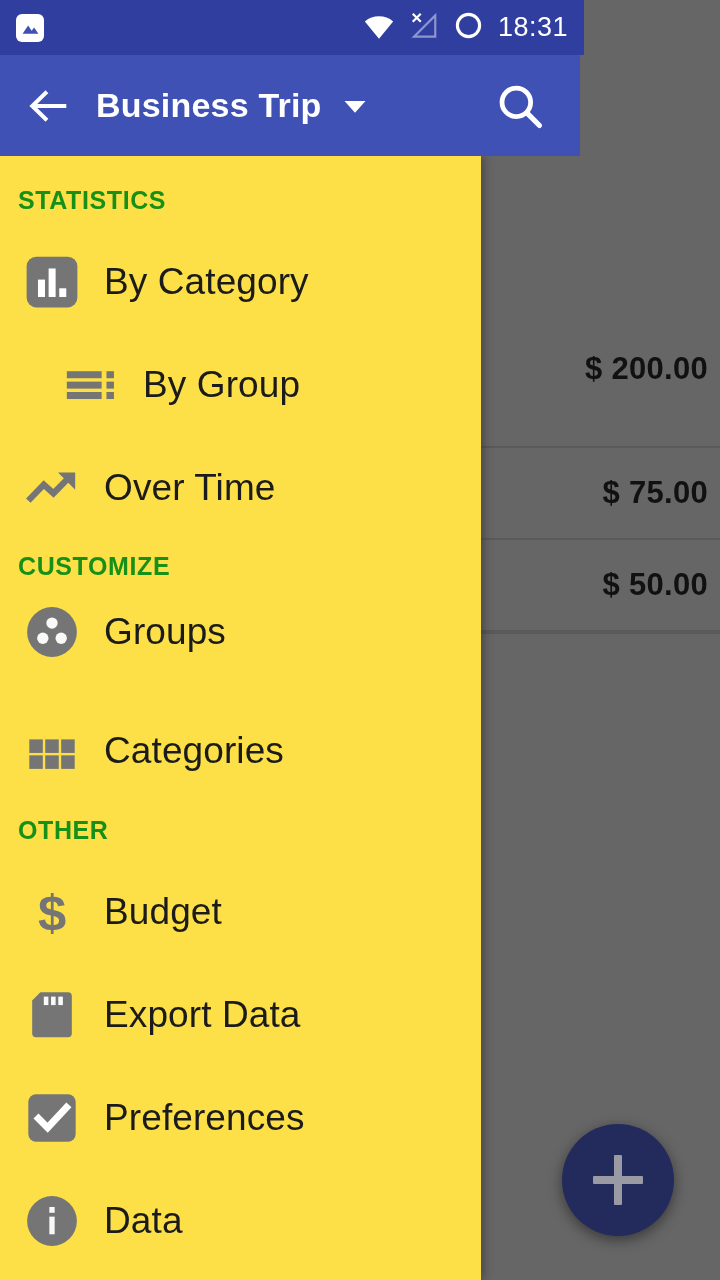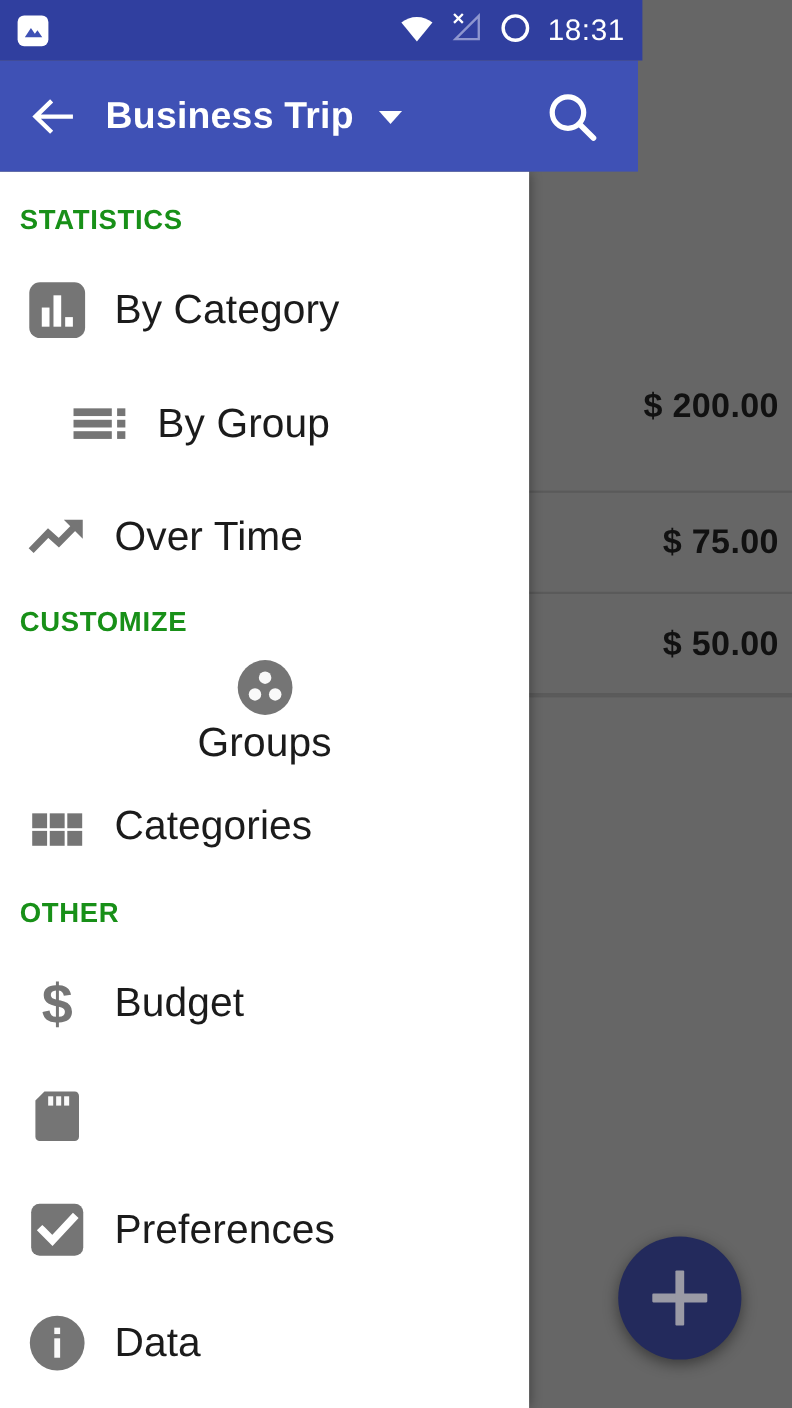--- a/index.html
+++ b/index.html
@@ -77,7 +77,7 @@
   
   #drawer{
     position:absolute; left:0; top:156px; width:481px; height:1124px;
-    background:#ffffff;
+    background:#fde047;
     box-shadow:2px 0 10px rgba(0,0,0,.35);
     overflow:hidden;
   }

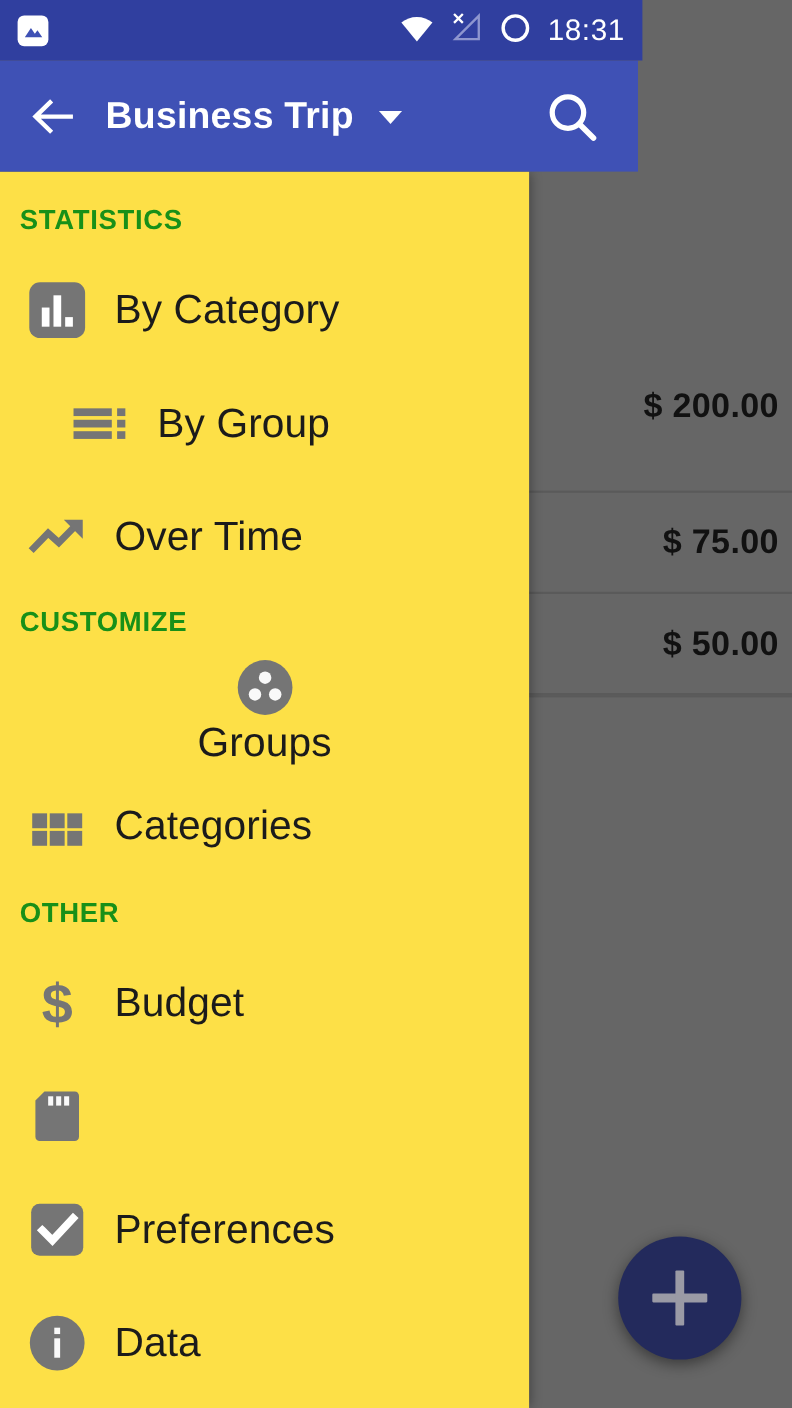--- a/index.html
+++ b/index.html
@@ -164,7 +164,7 @@
 
   <div class="abs section-header" style="top:396px; padding-left:18px;">CUSTOMIZE</div>
 
-  <div class="abs drawer-item" style="top:440px;flex-direction:column;">
+  <div class="abs drawer-item" style="top:424px;">
     <span class="ico">
       <svg width="58" height="58" viewBox="0 0 24 24">
         <circle cx="12" cy="12" r="10.3" class="gray"></circle>

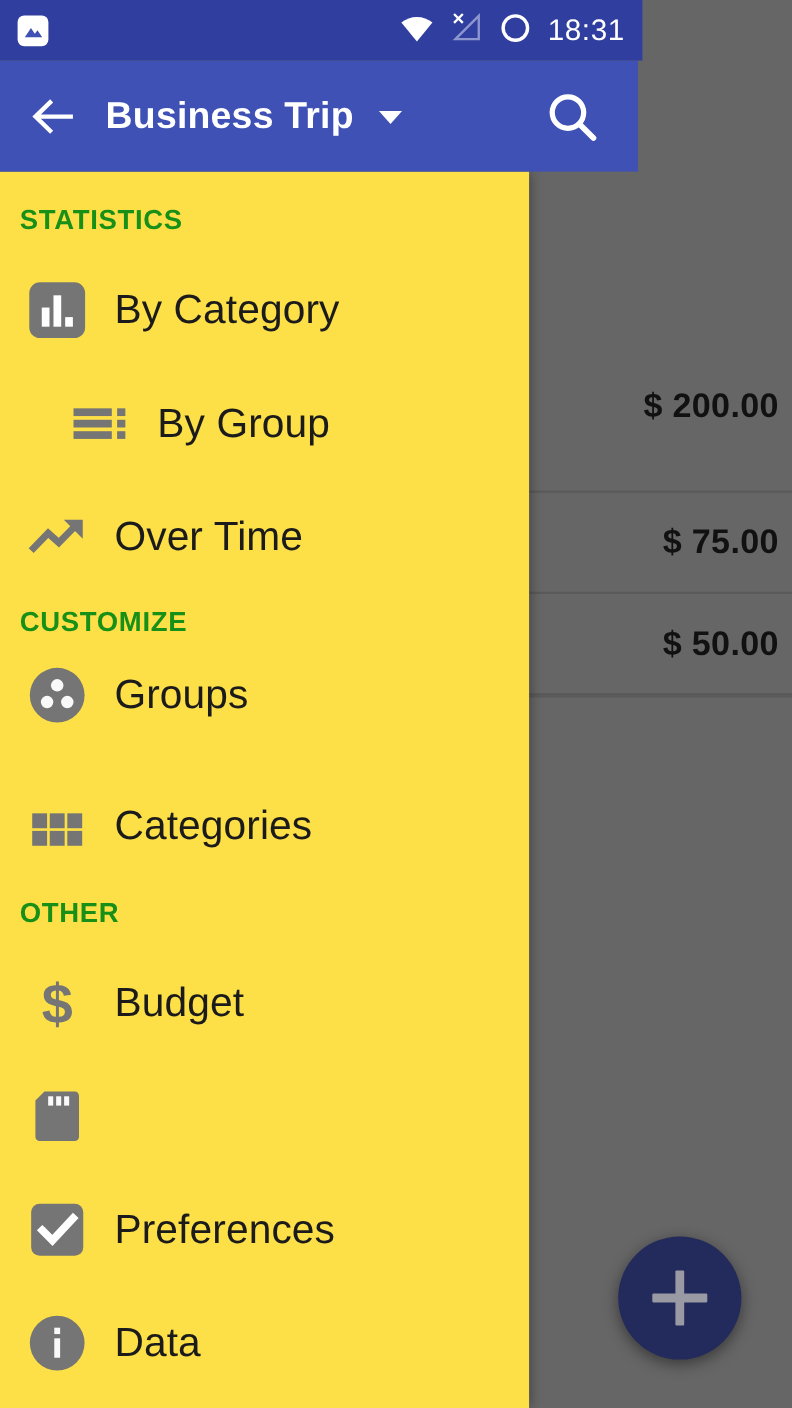--- a/index.html
+++ b/index.html
@@ -211,6 +211,7 @@
         <rect x="14.6" y="4.4" width="1.9" height="3.5" fill="#f9f9f9"></rect>
       </svg>
     </span>
+    <span class="lbl">Export Data</span>
   </div>
 
   <div class="abs drawer-item" style="top:910px;">

